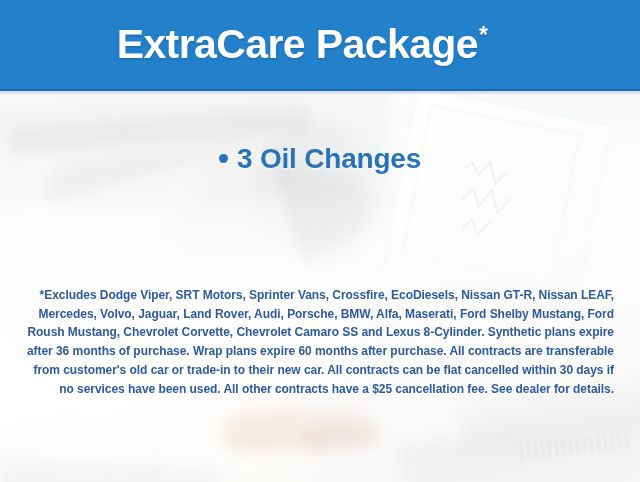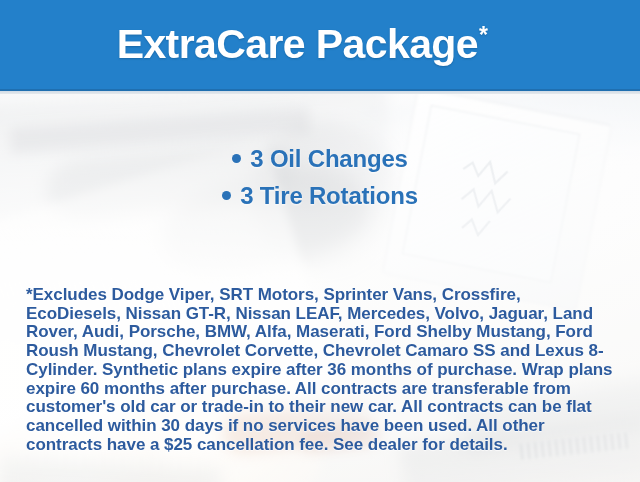--- a/index.html
+++ b/index.html
@@ -266,7 +266,7 @@
   }
   .bullet-line {
     color: #2a72b8;
-    font-size: 24px;
+    font-size: 28px;
     font-weight: bold;
     line-height: 37px;
     letter-spacing: -0.2px;

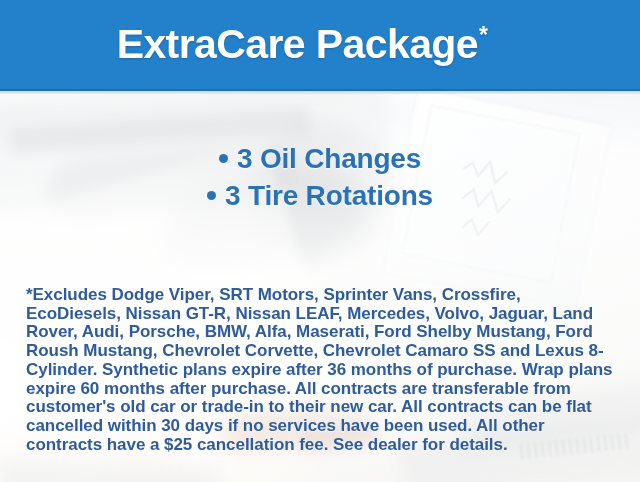--- a/index.html
+++ b/index.html
@@ -339,7 +339,6 @@
 
   <div class="bullets">
     <div class="bullet-line"><span class="dot"></span><span>3 Oil Changes</span></div>
-    <div class="bullet-line"><span class="dot"></span><span>3 Tire Rotations</span></div>
   </div>
 
   <div class="disclaimer">*Excludes Dodge Viper, SRT Motors, Sprinter Vans, Crossfire, EcoDiesels, Nissan GT-R, Nissan LEAF, Mercedes, Volvo, Jaguar, Land Rover, Audi, Porsche, BMW, Alfa, Maserati, Ford Shelby Mustang, Ford Roush Mustang, Chevrolet Corvette, Chevrolet Camaro SS and Lexus 8-Cylinder. Synthetic plans expire after 36 months of purchase. Wrap plans expire 60 months after purchase. All contracts are transferable from customer's old car or trade-in to their new car. All contracts can be flat cancelled within 30 days if no services have been used. All other contracts have a $25 cancellation fee. See dealer for details.</div>

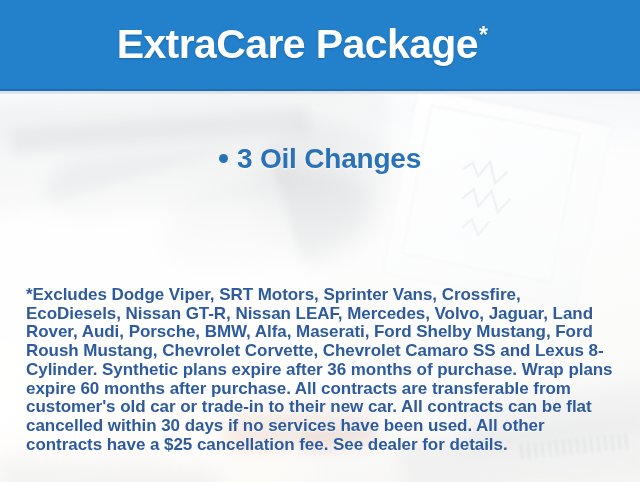--- a/index.html
+++ b/index.html
@@ -291,9 +291,9 @@
     left: 26px;
     top: 286px;
     width: 588px;
-    text-align: left;
+    text-align: right;
     color: #2d5b9e;
-    font-size: 17px;
+    font-size: 12px;
     font-weight: bold;
     line-height: 18.7px;
     letter-spacing: -0.05px;

